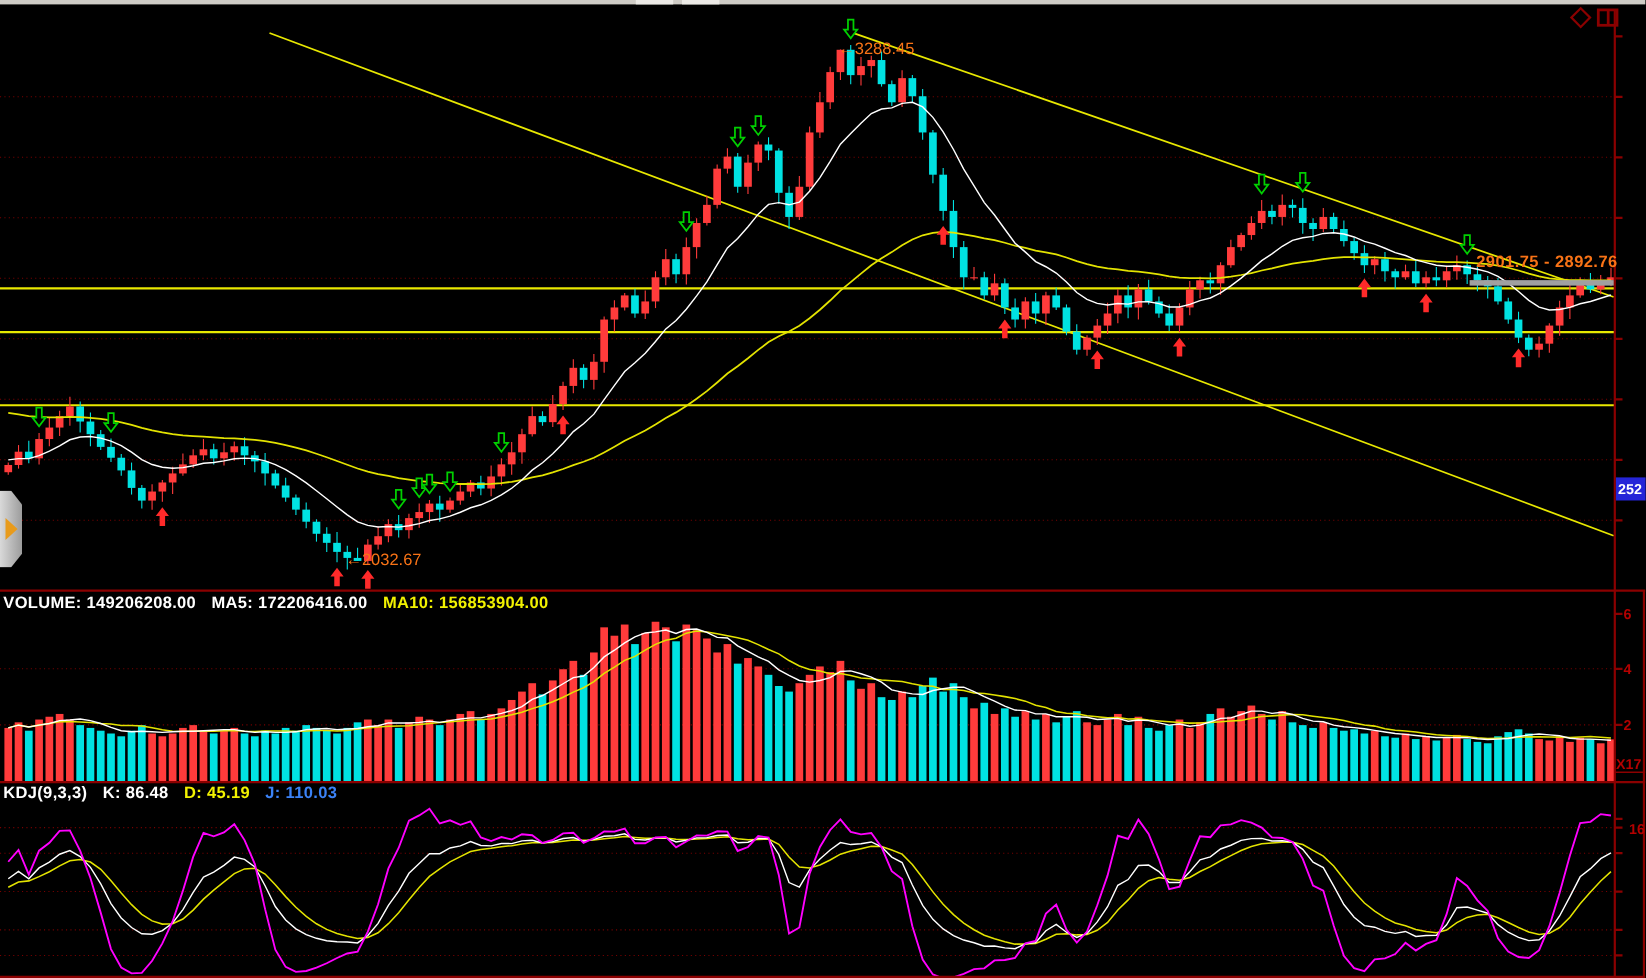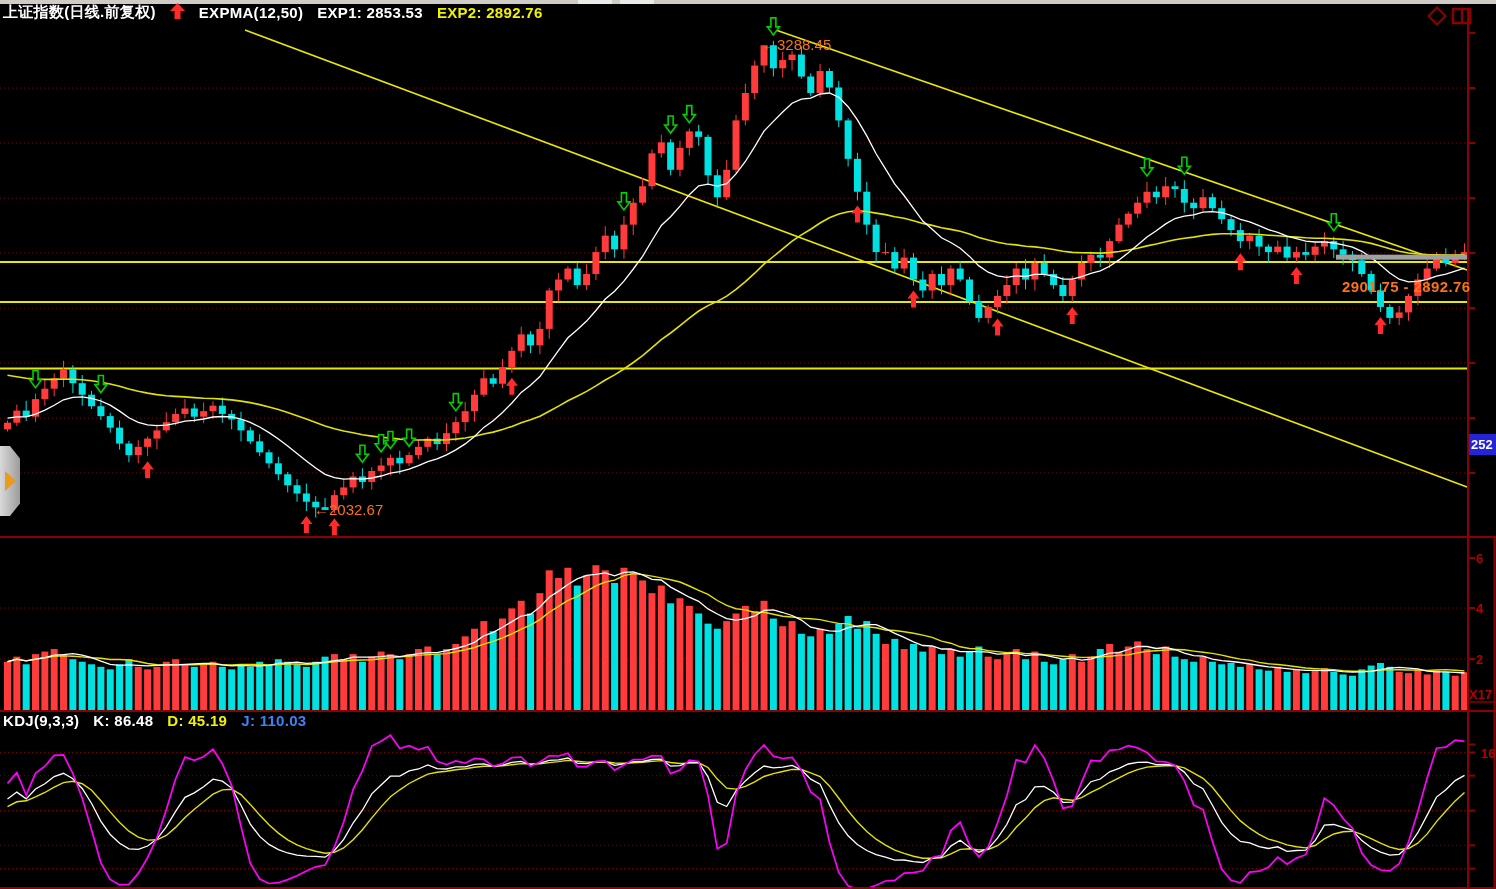--- a/index.html
+++ b/index.html
@@ -593,15 +593,6 @@
     <div class="strip-seg" style="left:620px"></div>
   </div>
 
-  <div id="main-header" class="hdr">
-    <span class="w">上证指数(日线.前复权)</span>
-    <span><svg width="15" height="16" viewBox="0 0 15 16">
-          <path d="M7.5 0 L15 8 L10.5 8 L10.5 16 L4.5 16 L4.5 8 L0 8 Z" fill="#ff2a2a"></path>
-        </svg></span>
-    <span class="w">EXPMA(12,50)</span>
-    <span class="w">EXP1: 2853.53</span>
-    <span class="y">EXP2: 2892.76</span>
-  </div>
 
   <div id="corner-icons">
     <svg width="58" height="24" viewBox="0 0 58 24">

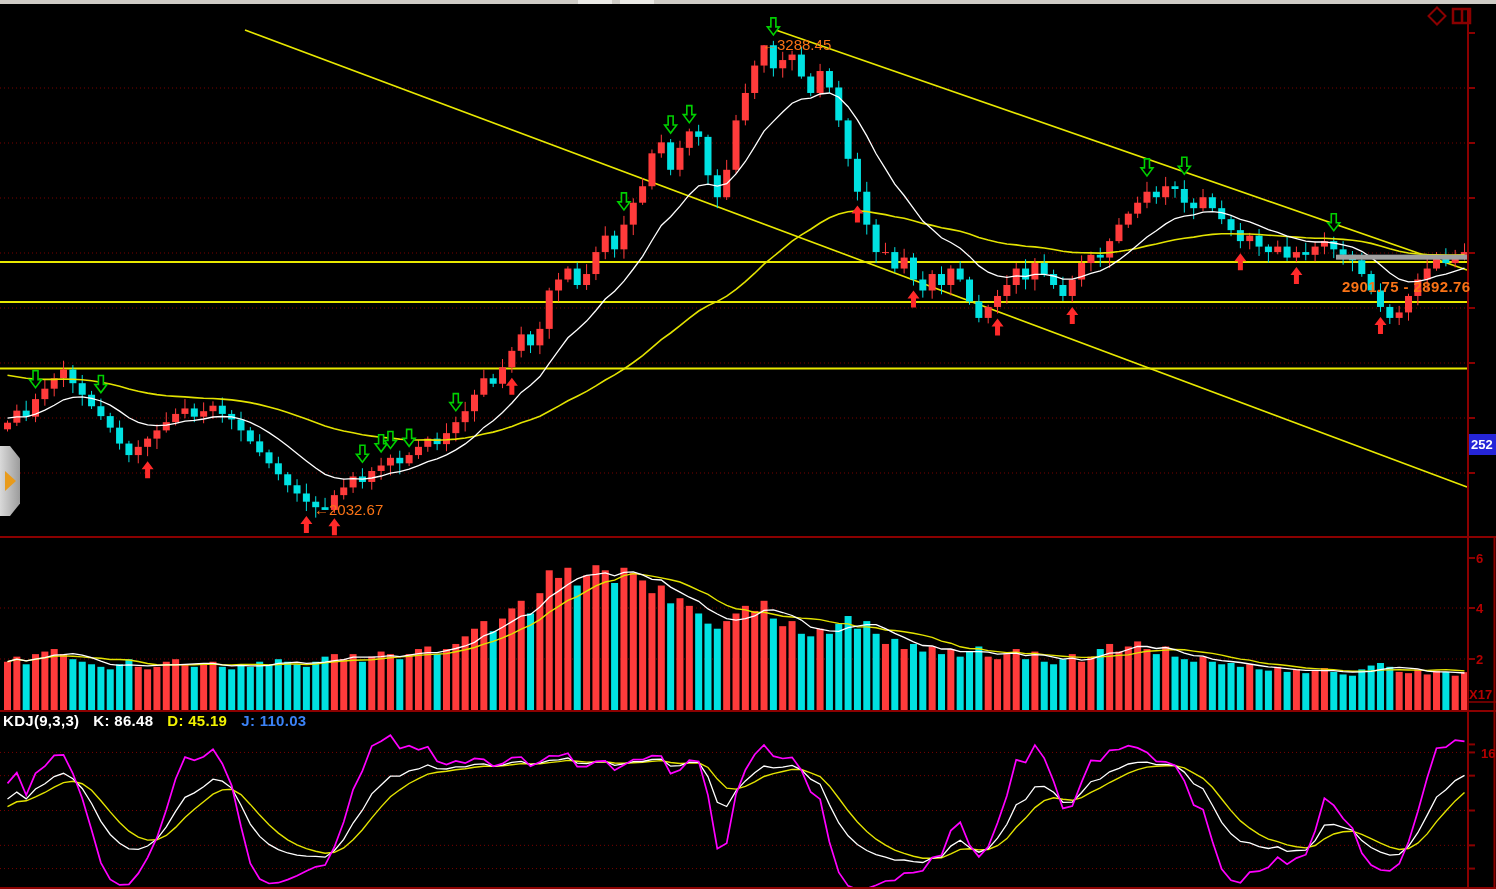--- a/index.html
+++ b/index.html
@@ -16,7 +16,7 @@
   .chart-label{position:absolute;z-index:3;color:#f97316;font-size:15px;white-space:nowrap;}
   #price-tag{position:absolute;z-index:3;left:1469px;top:434px;width:27px;height:21px;
     background:#2525d8;color:#fff;font-size:13px;font-weight:bold;line-height:21px;padding-left:2px;overflow:hidden;}
-  #range-label{left:1342px;top:230px;font-weight:bold;letter-spacing:.4px;margin-top:48px;}
+  #range-label{left:1342px;top:230px;font-weight:bold;letter-spacing:.4px;}
   #peak-label{left:762px;top:36px;}
   #trough-label{left:314px;top:501px;}
   #top-strip{position:absolute;z-index:3;left:0;top:0;width:1496px;height:4px;background:#cfccc6;}

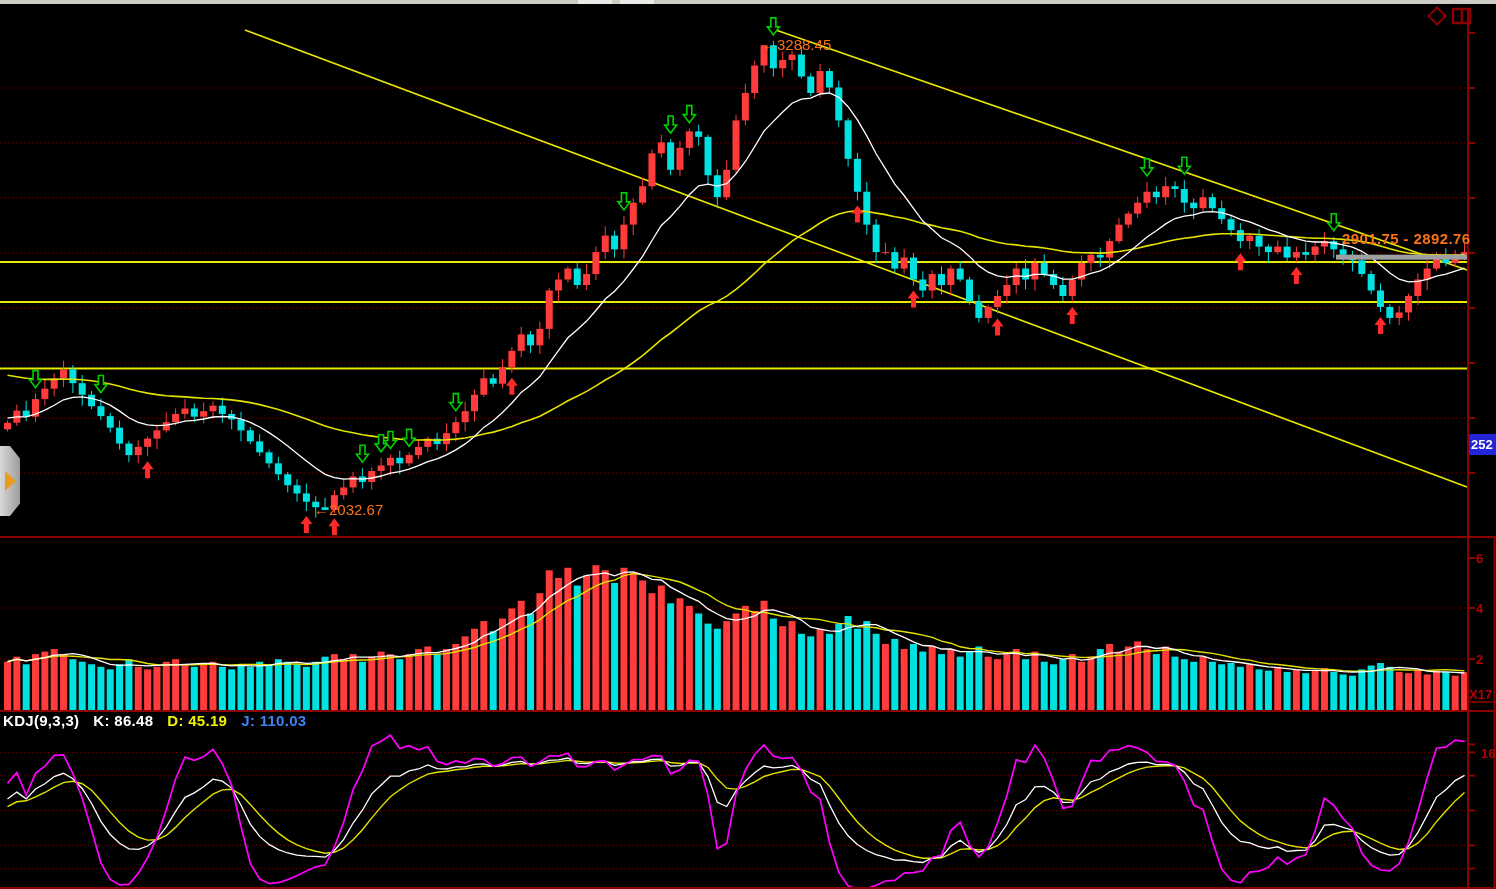--- a/index.html
+++ b/index.html
@@ -606,6 +606,11 @@
     </svg>
   </div>
 
+  <div id="vol-header" class="hdr">
+    <span class="w">VOLUME: 149206208.00</span>
+    <span class="w">MA5: 172206416.00</span>
+    <span class="y">MA10: 156853904.00</span>
+  </div>
 
   <div id="kdj-header" class="hdr">
     <span class="w">KDJ(9,3,3)</span>

